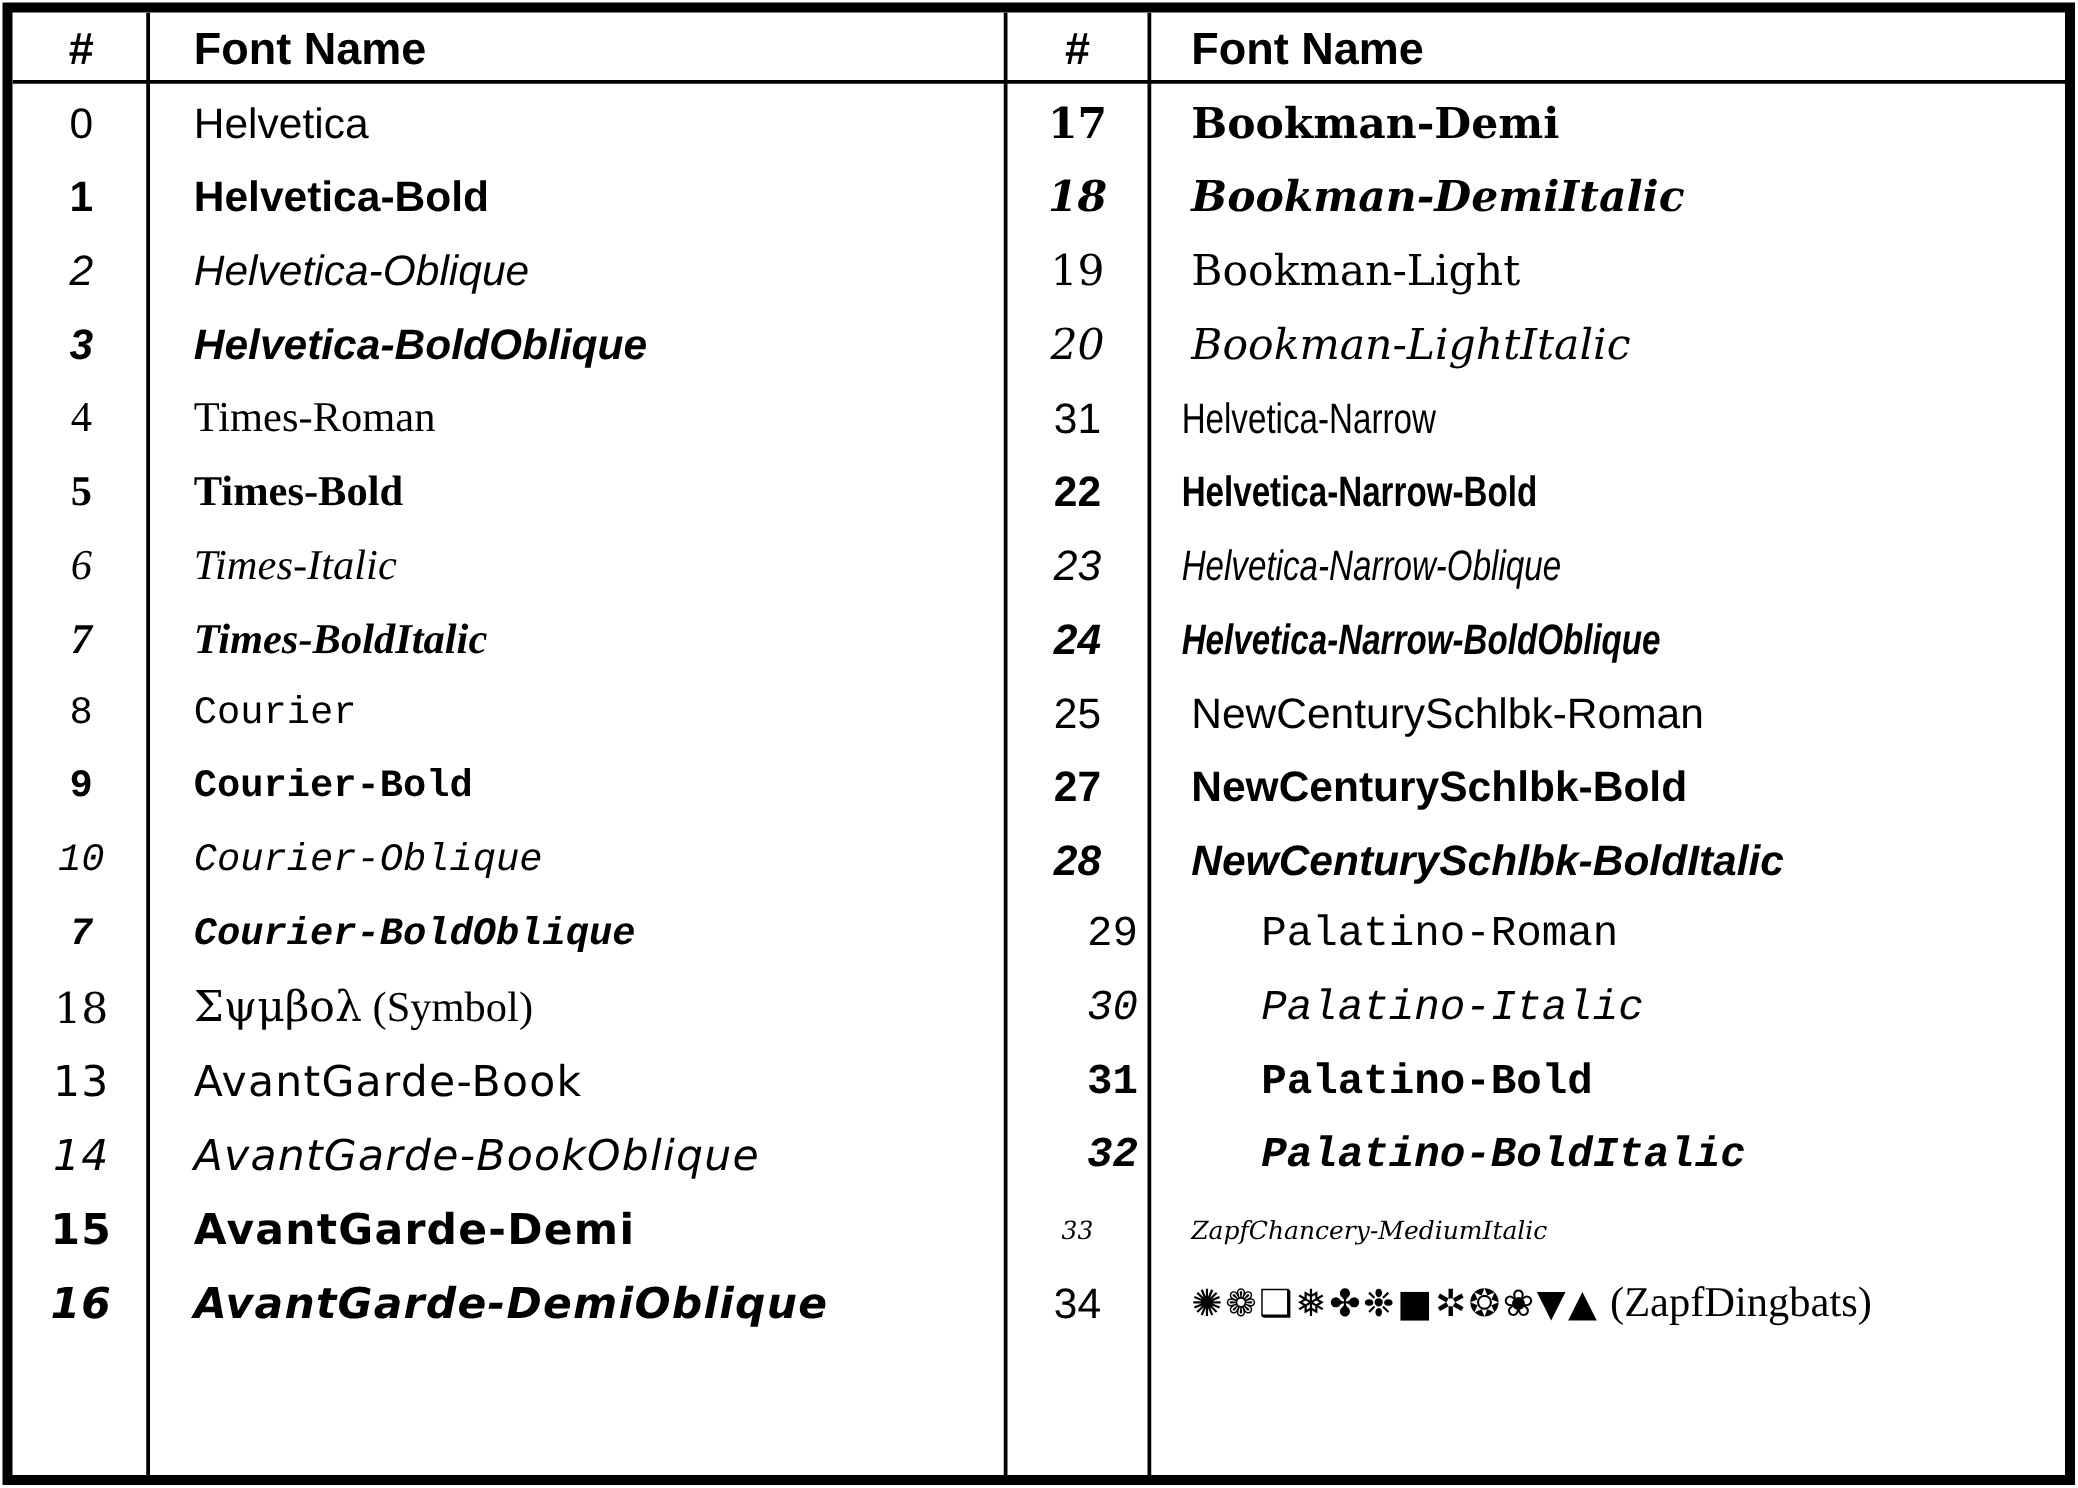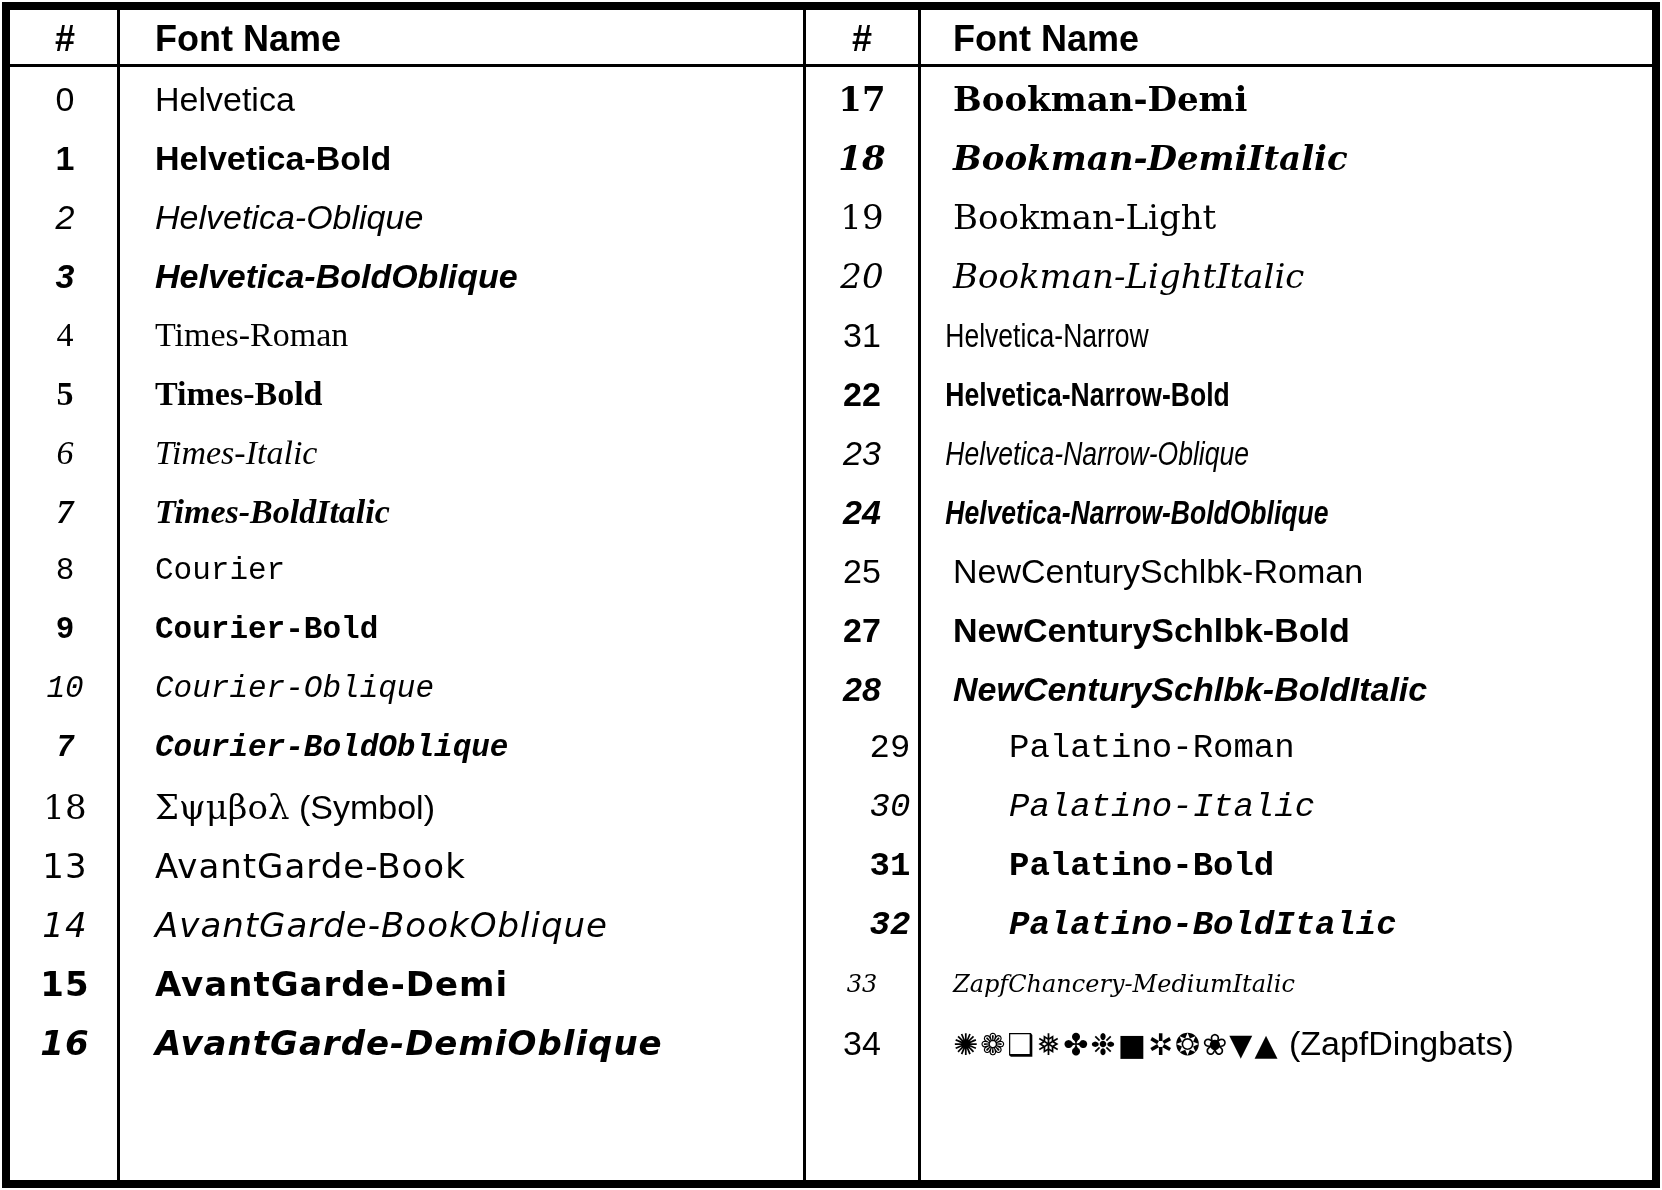--- a/index.html
+++ b/index.html
@@ -48,7 +48,7 @@
   .f-dingbats{font-family:"DejaVu Sans", sans-serif;font-size:30px;letter-spacing:2px;}
   .b{font-weight:700;}
   .i{font-style:italic;}
-  .suffix{font-family:Liberation Sans, sans-serif;font-weight:400;font-style:normal;font-size:34px;letter-spacing:0;margin-top:48px;}
+  .suffix{font-family:Liberation Serif, serif;font-weight:400;font-style:normal;font-size:34px;letter-spacing:0;margin-top:48px;}
 </style>
 </head>
 <body>

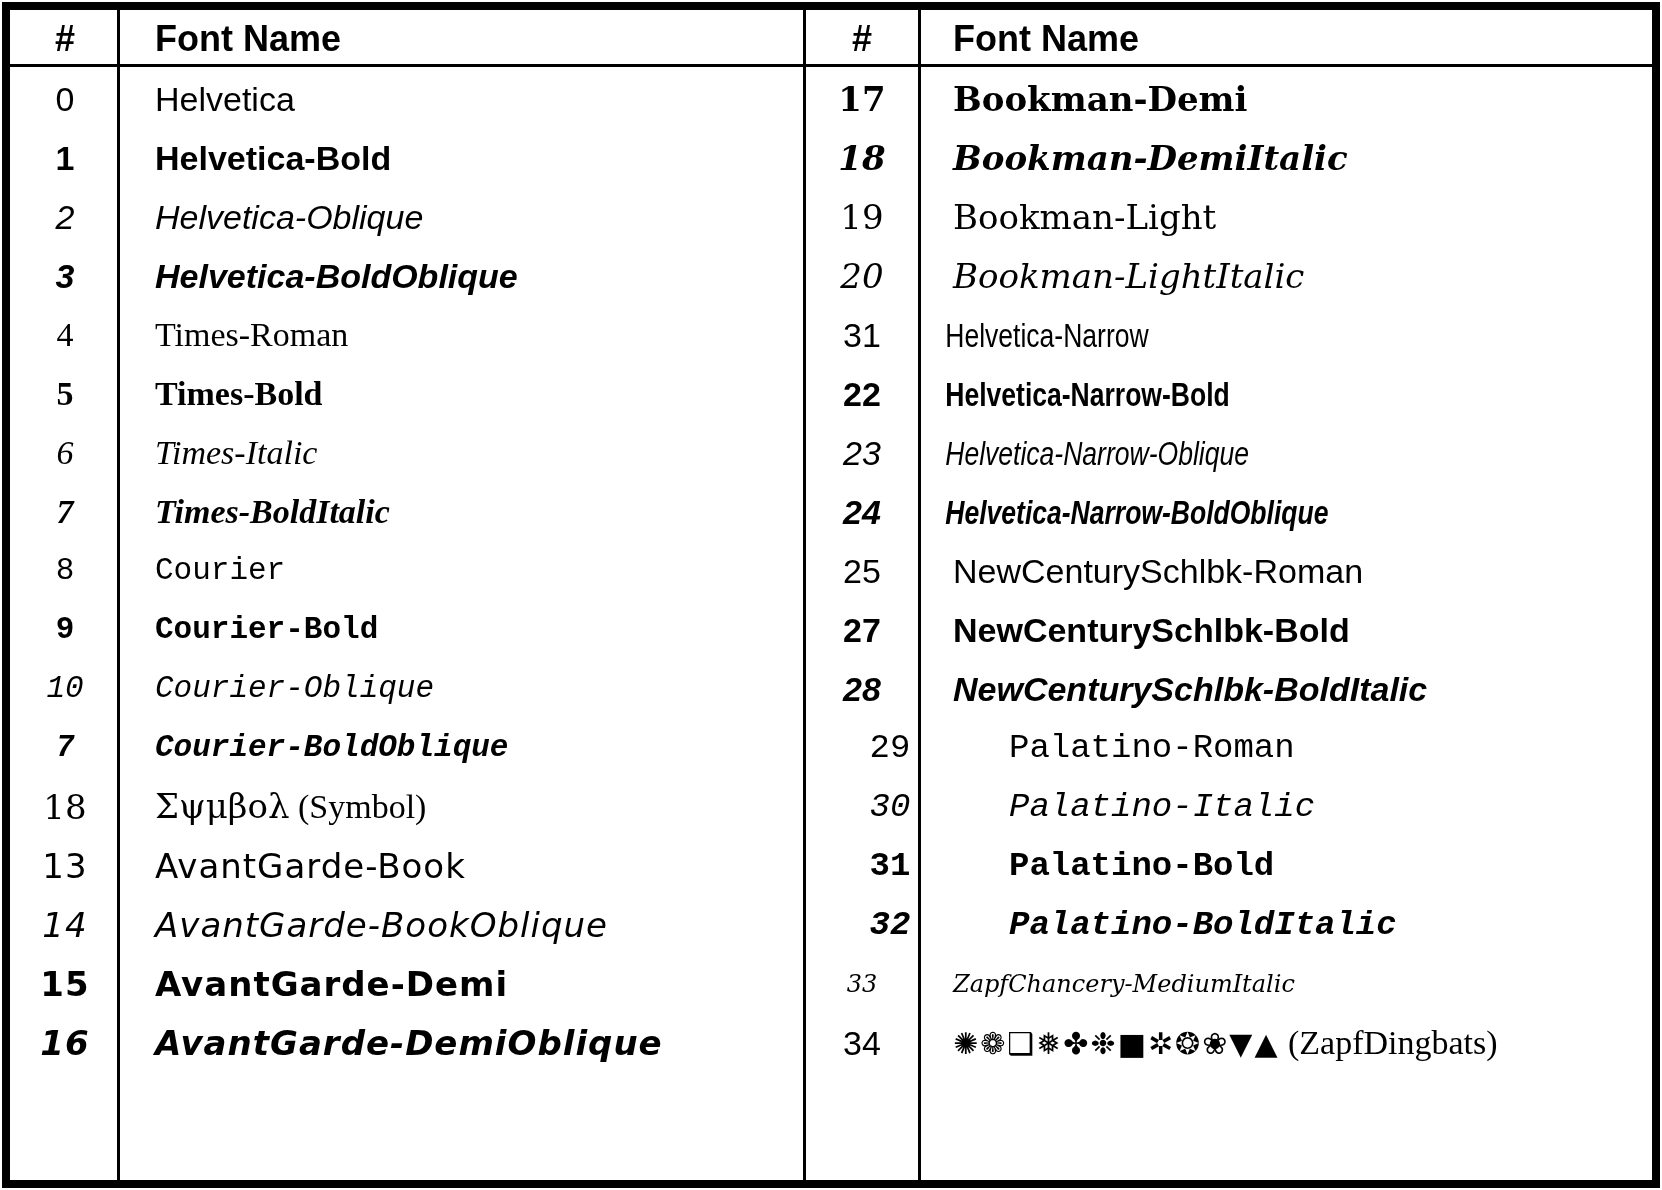--- a/index.html
+++ b/index.html
@@ -44,7 +44,7 @@
   .name.f-narrow{display:inline-block;transform:scaleX(0.78);transform-origin:0 50%;}
   .f-newcent{font-family:Liberation Sans, sans-serif;}
   .f-palatino{font-family:Liberation Mono, monospace;margin-left:28px;}
-  .f-chancery{font-family:"DejaVu Serif", serif;font-style:italic;font-size:24px;}
+  .f-chancery{font-family:"DejaVu Serif", serif;font-style:italic;font-size:20px;}
   .f-dingbats{font-family:"DejaVu Sans", sans-serif;font-size:30px;letter-spacing:2px;}
   .b{font-weight:700;}
   .i{font-style:italic;}

